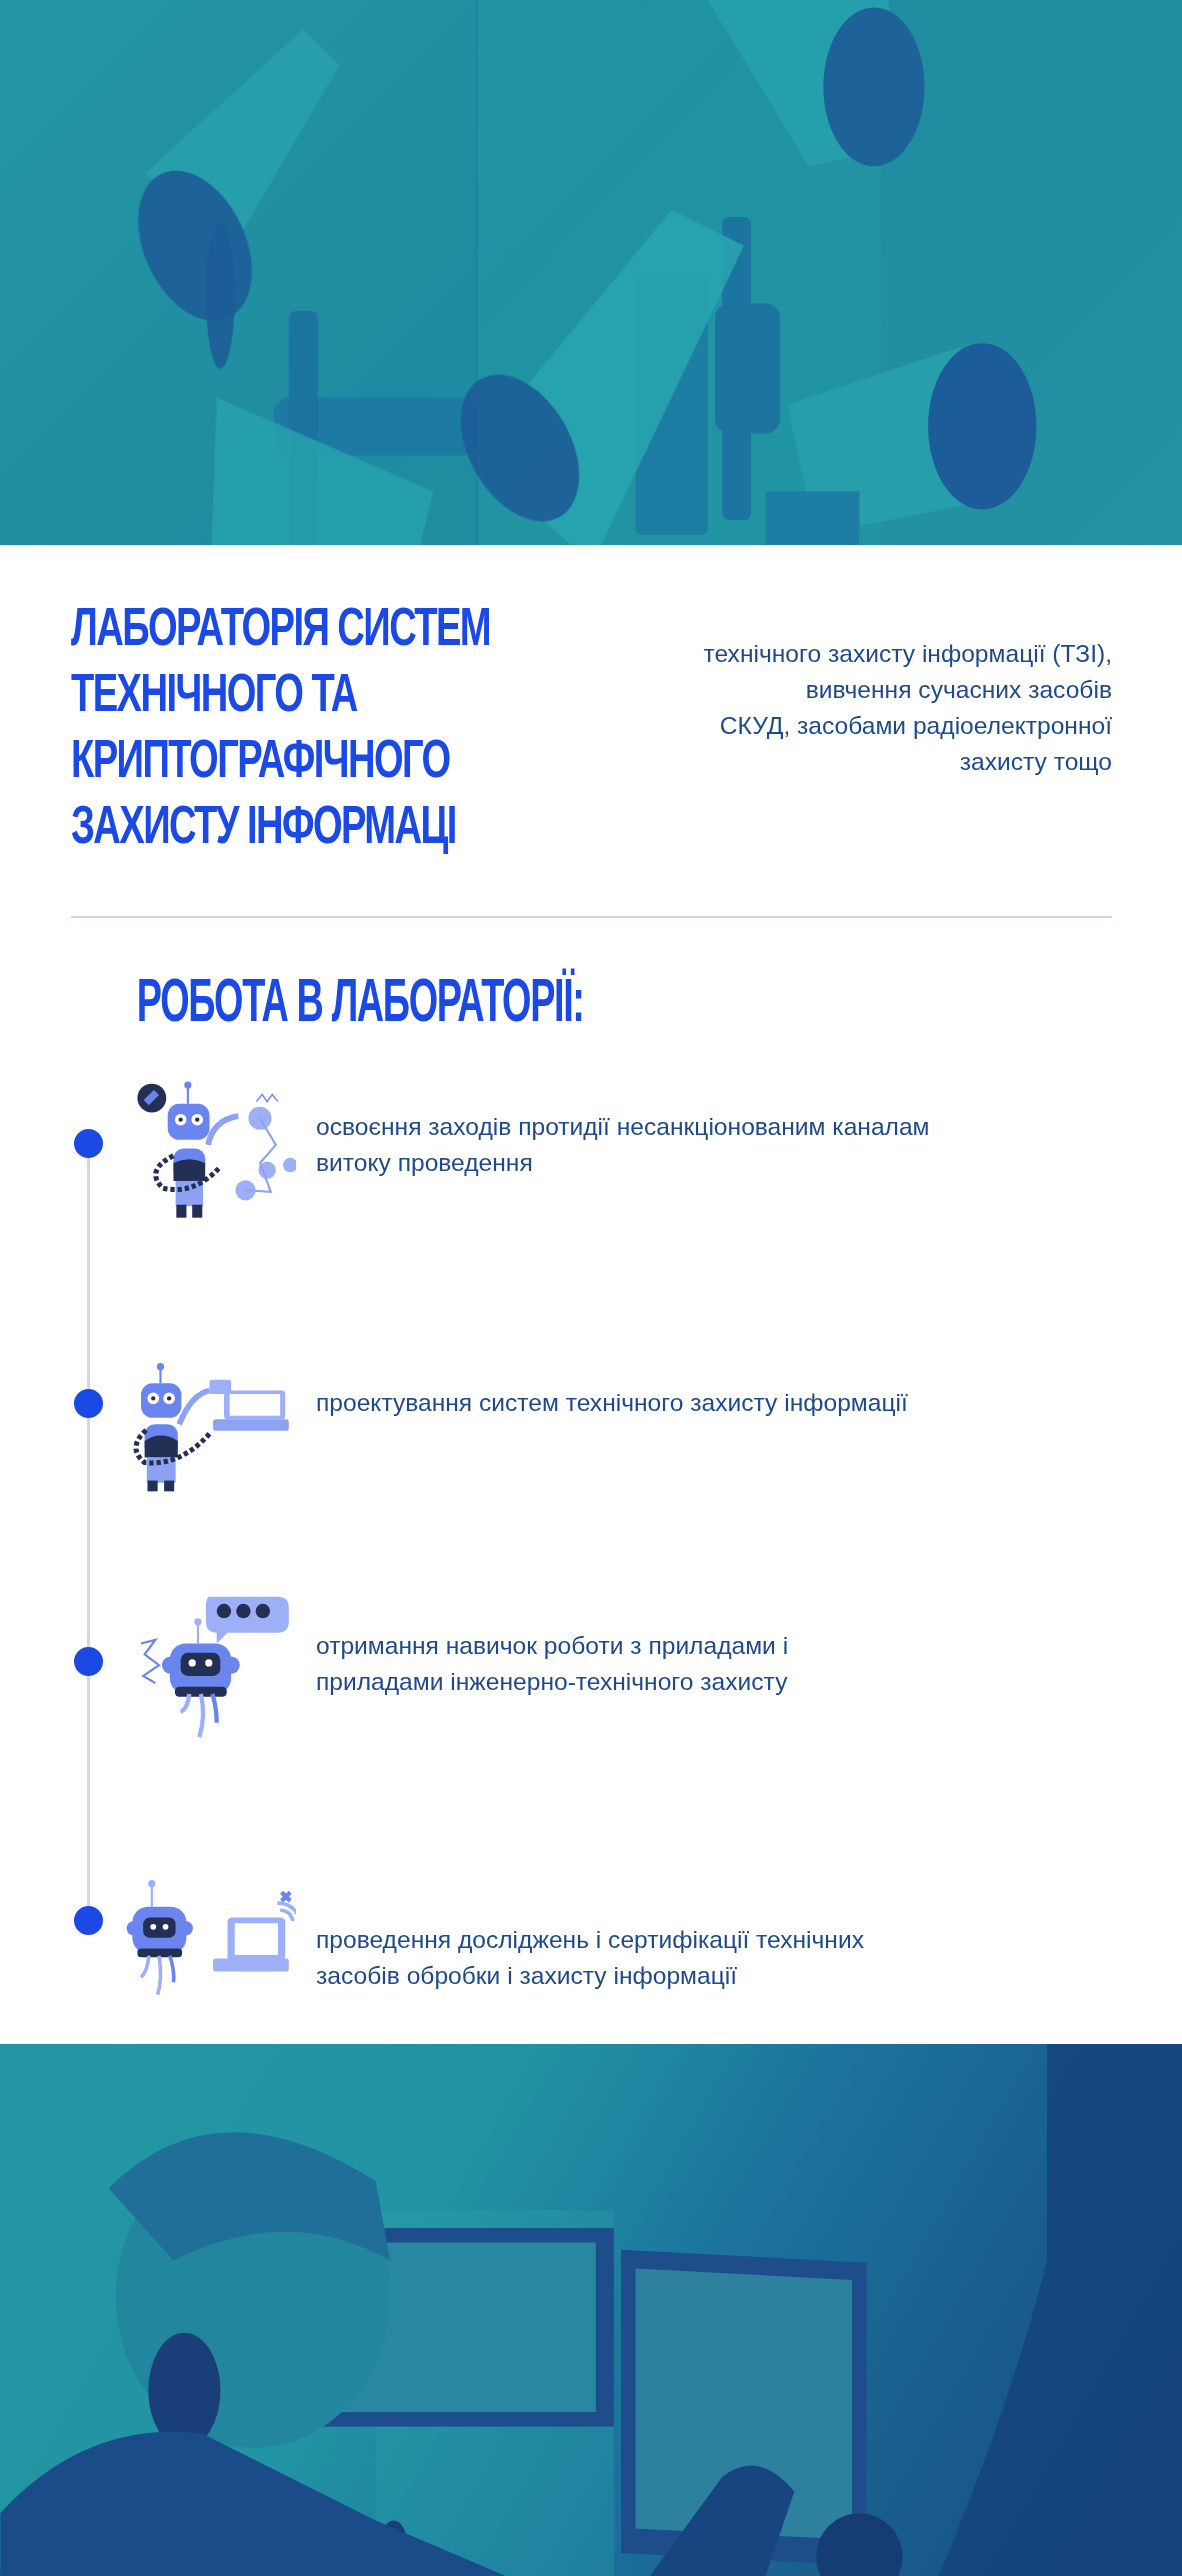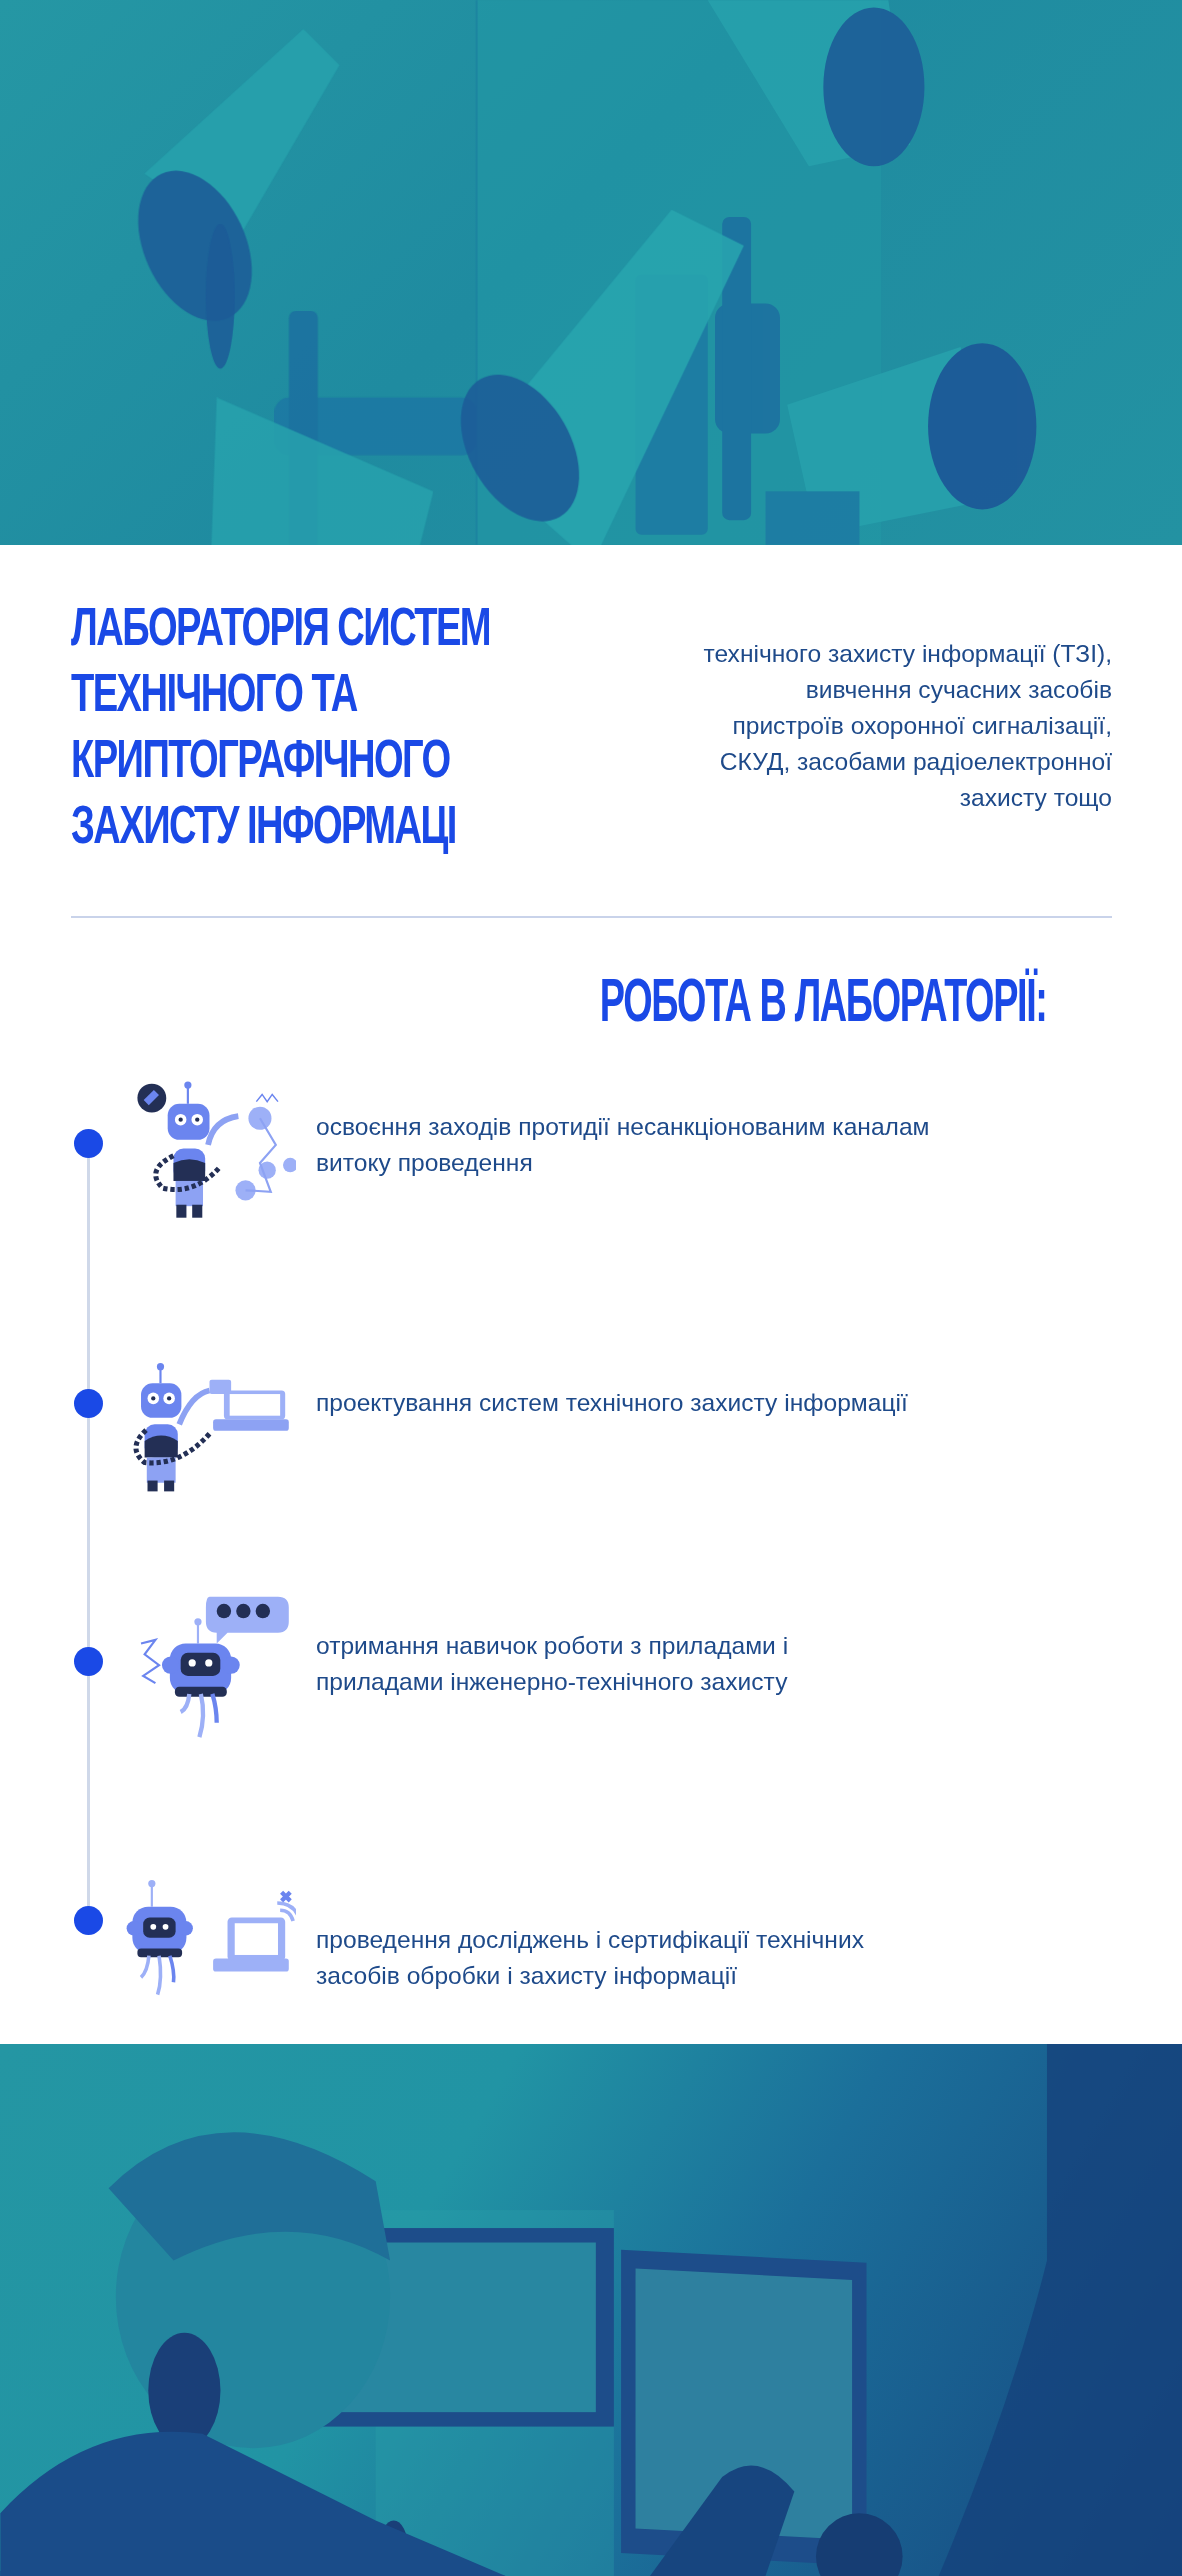--- a/index.html
+++ b/index.html
@@ -114,7 +114,6 @@
 <p class="intro">
   <span>технічного захисту інформації (ТЗІ),</span>
   <span>вивчення сучасних засобів</span>
-  <span>пристроїв охоронної сигналізації,</span>
   <span>СКУД, засобами радіоелектронної</span>
   <span>захисту тощо</span>
 </p>

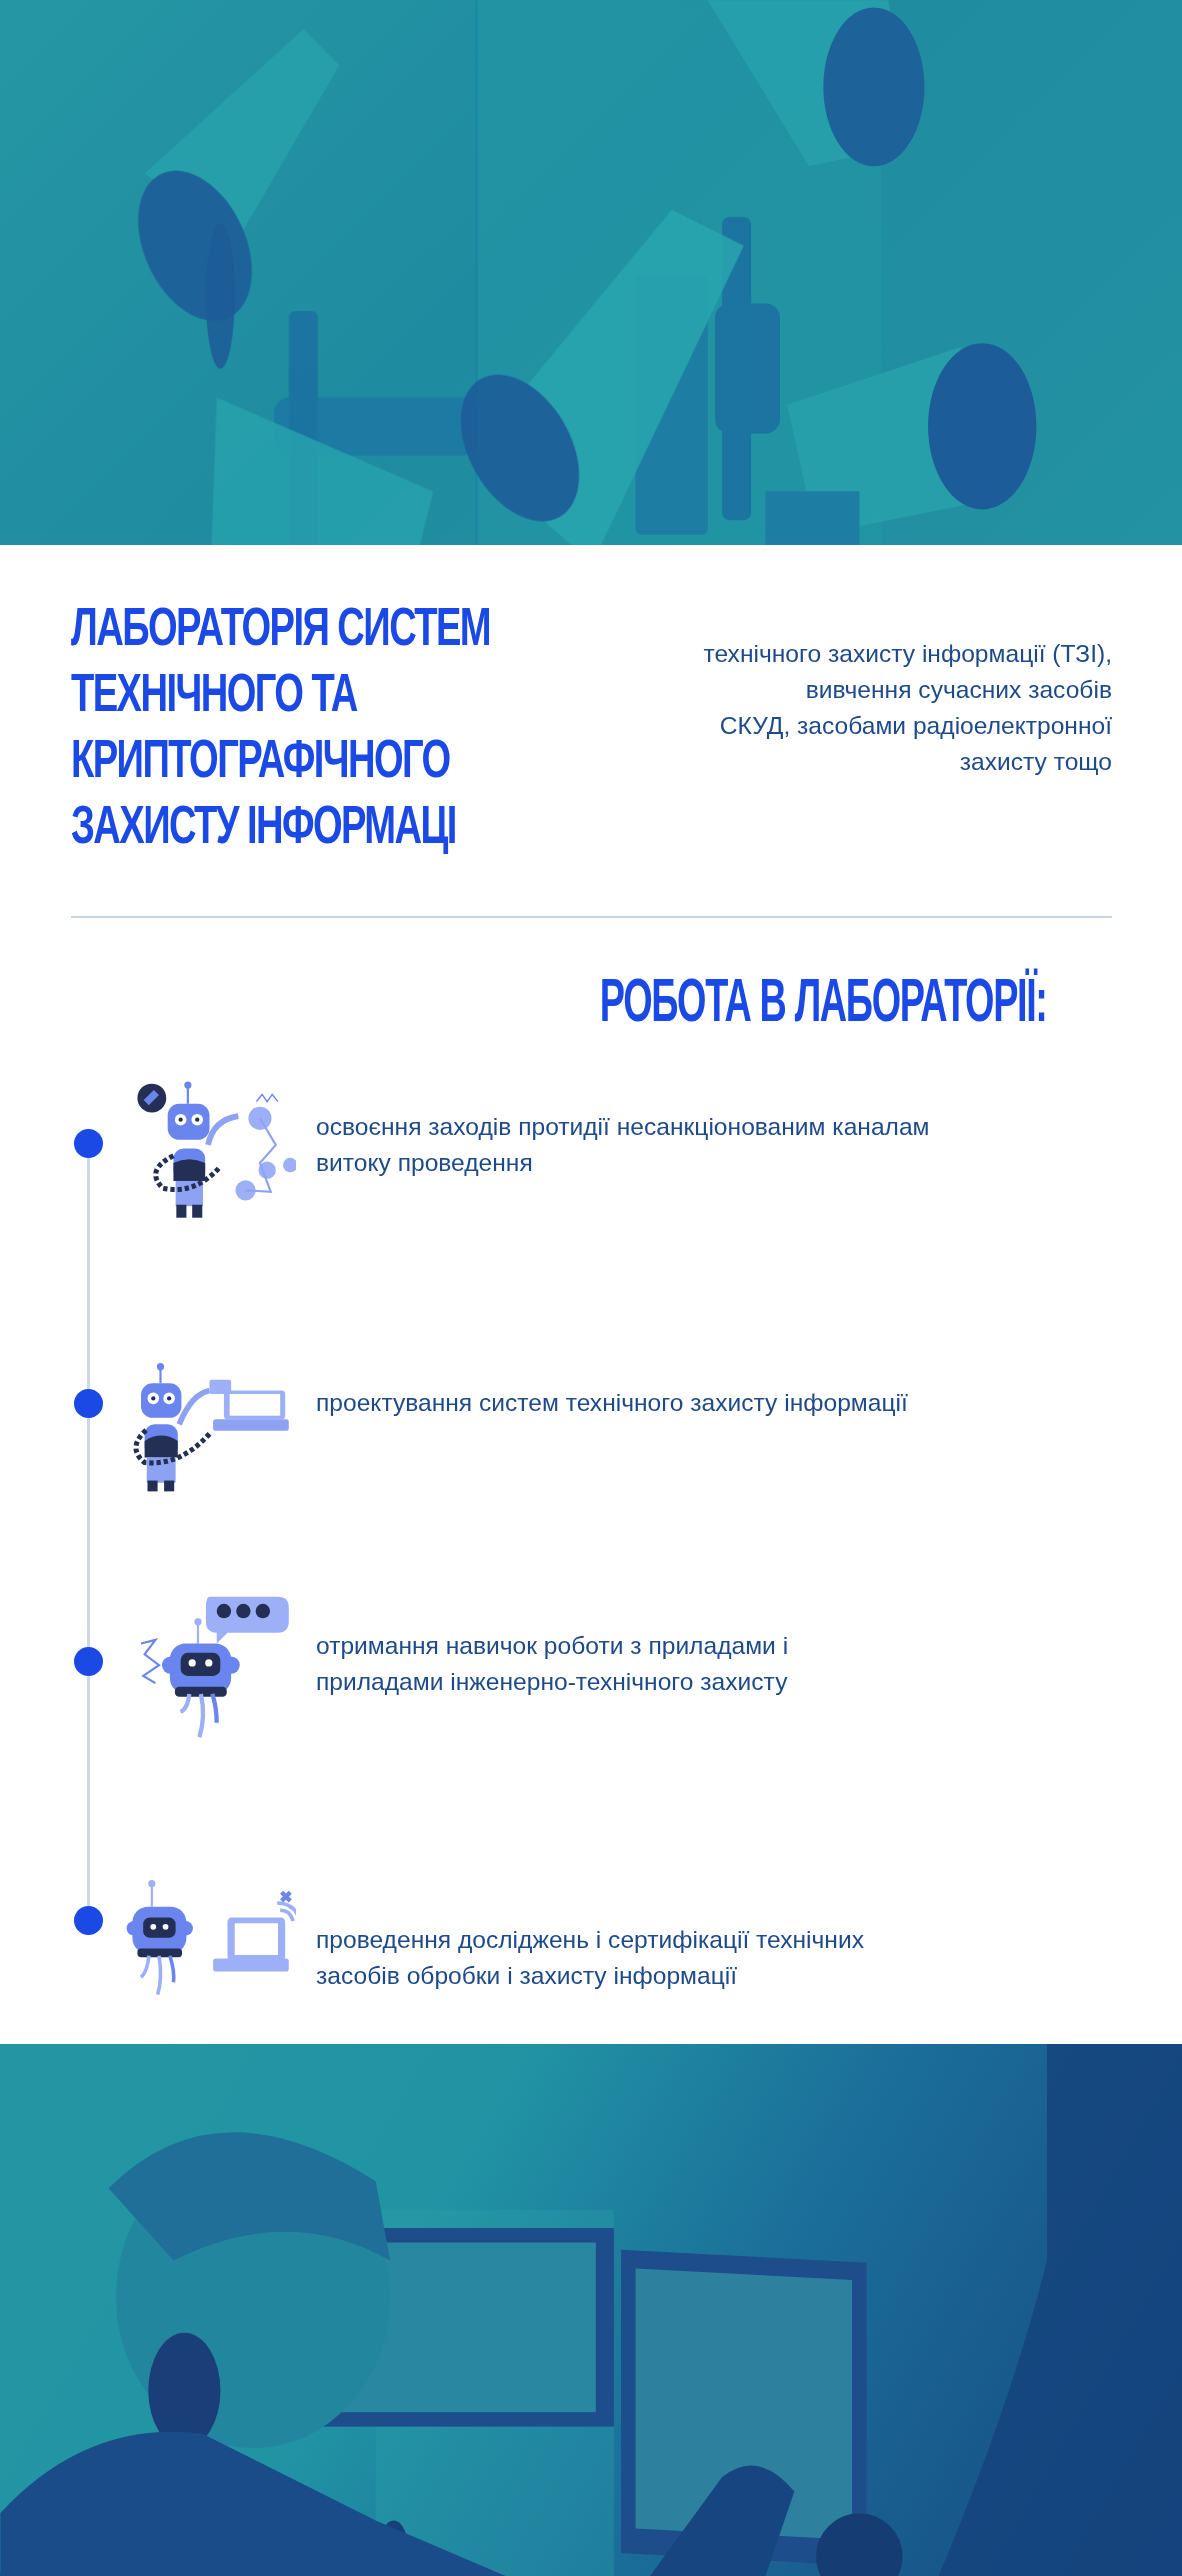--- a/index.html
+++ b/index.html
@@ -40,7 +40,7 @@
     }
 
     .section-title {
-      position: absolute; left: 0; top: 964px; width: 1183px; text-align: right;
+      position: absolute; left: 0; top: 964px; width: 1183px; text-align: left;
       font-family: "Liberation Sans", sans-serif; font-weight: bold;
       font-size: 61px; line-height: 72px; color: #1a49e6;
       letter-spacing: -2.2px;

